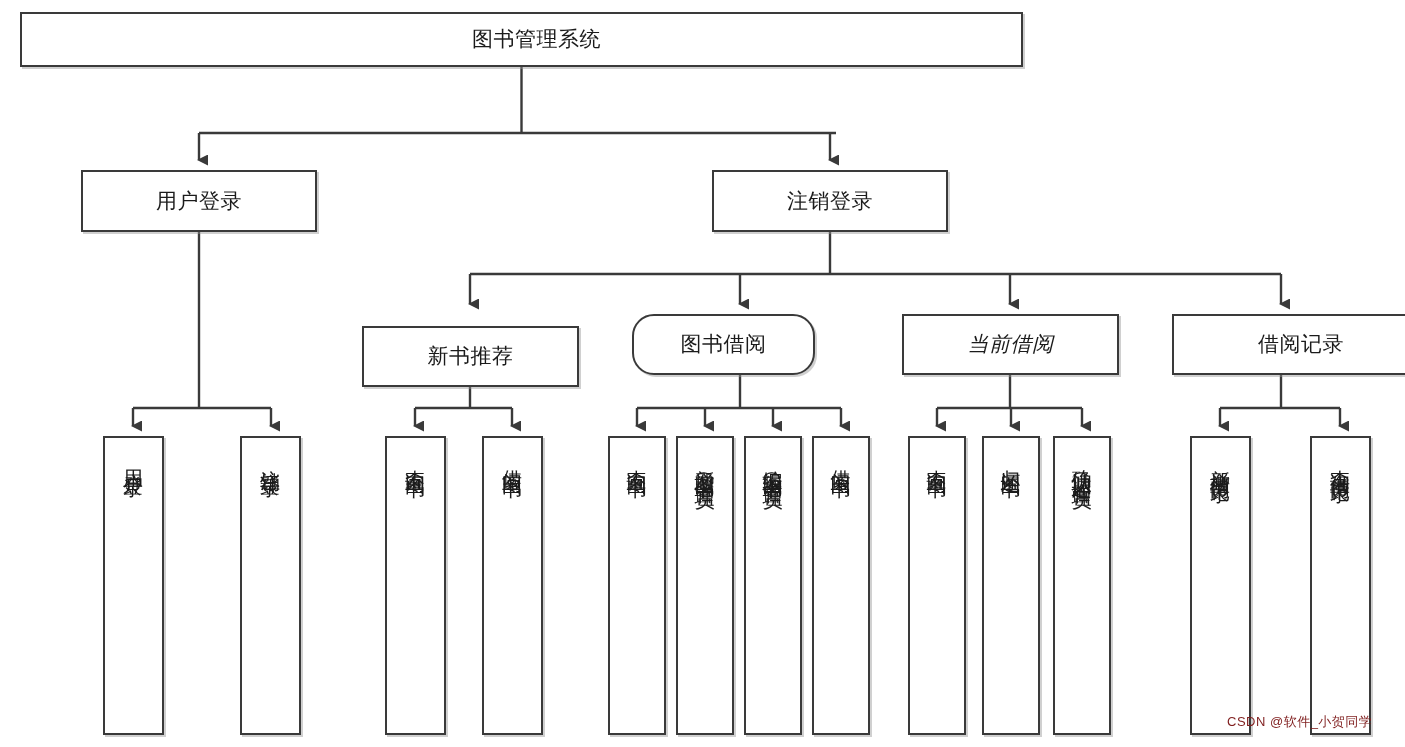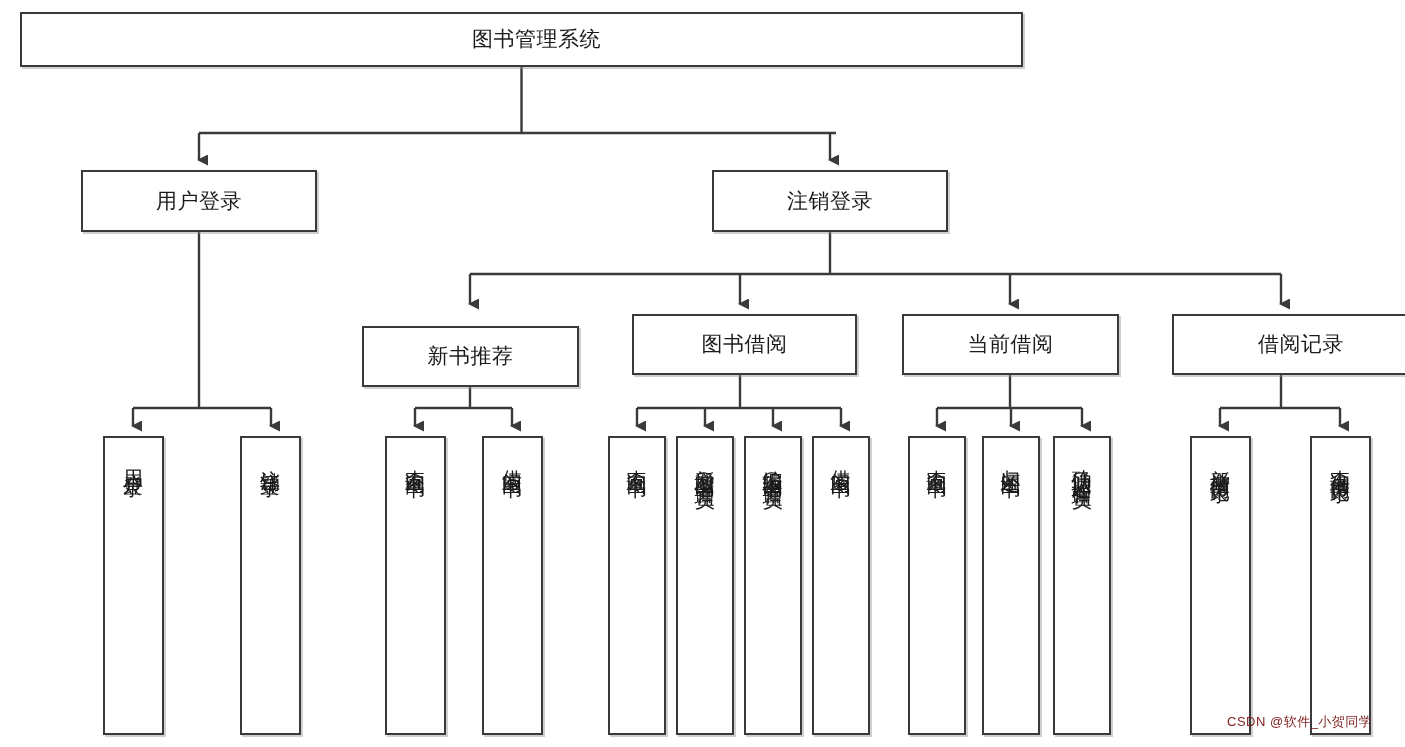--- a/index.html
+++ b/index.html
@@ -135,7 +135,7 @@
   <div class="node" style="left:362px; top:314px; width:217px; height:61px;margin-top:12px;">
     <span class="node-label">新书推荐</span>
   </div>
-  <div class="node" style="left:632px; top:314px; width:225px; height:61px;">
+  <div class="node" style="left:632px; top:314px; width:183px; height:61px;border-radius:22px;">
     <span class="node-label">图书借阅</span>
   </div>
   <div class="node" style="left:902px; top:314px; width:217px; height:61px;">

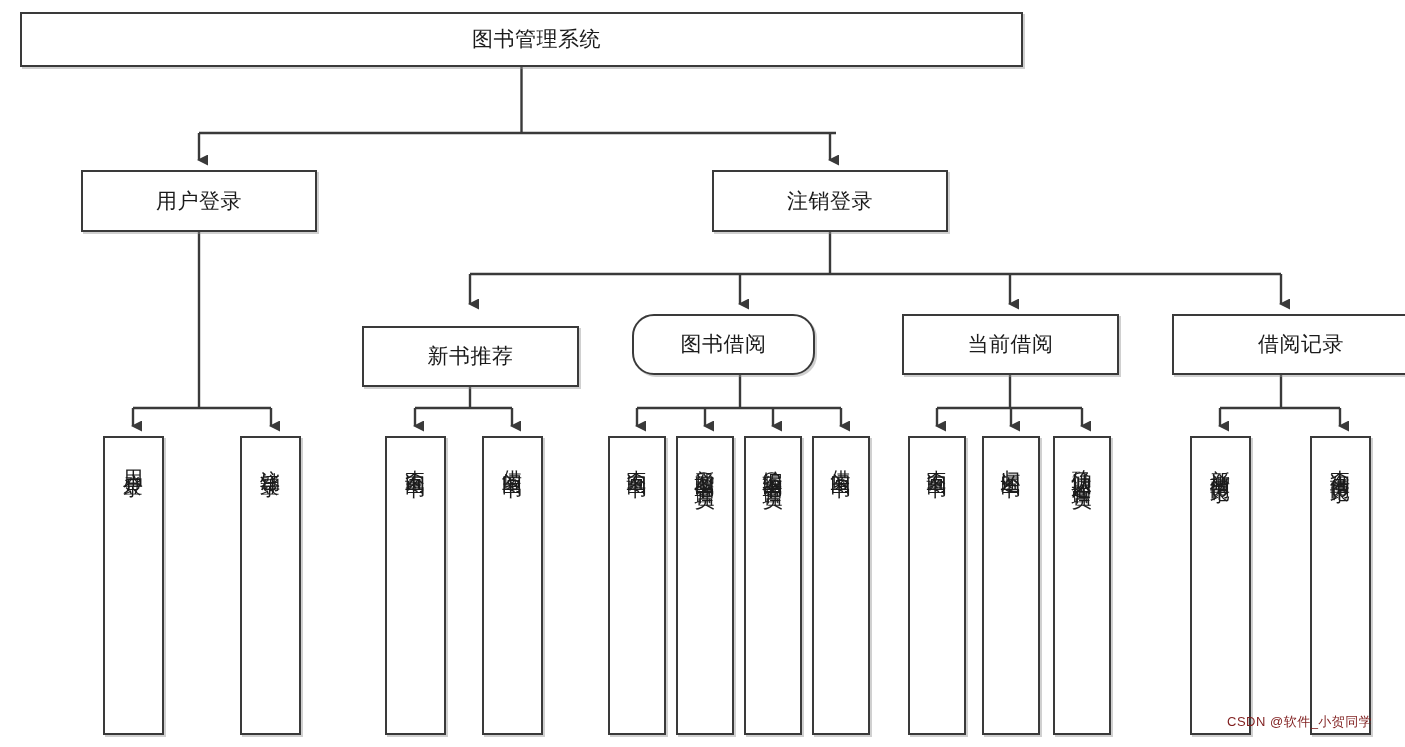--- a/index.html
+++ b/index.html
@@ -138,7 +138,7 @@
   <div class="node" style="left:632px; top:314px; width:183px; height:61px;border-radius:22px;">
     <span class="node-label">图书借阅</span>
   </div>
-  <div class="node" style="left:902px; top:314px; width:217px; height:61px;">
+  <div class="node" style="left:902px; top:314px; width:217px; height:61px;font-style:italic;">
     <span class="node-label">当前借阅</span>
   </div>
   <div class="node" style="left:1172px; top:314px; width:258px; height:61px;">

